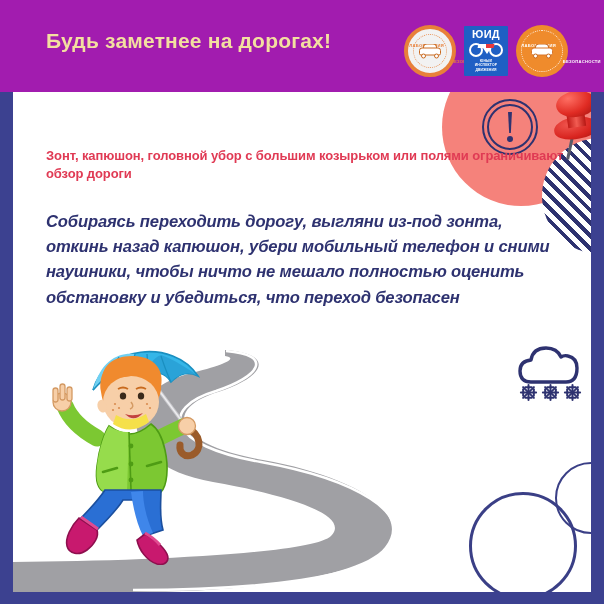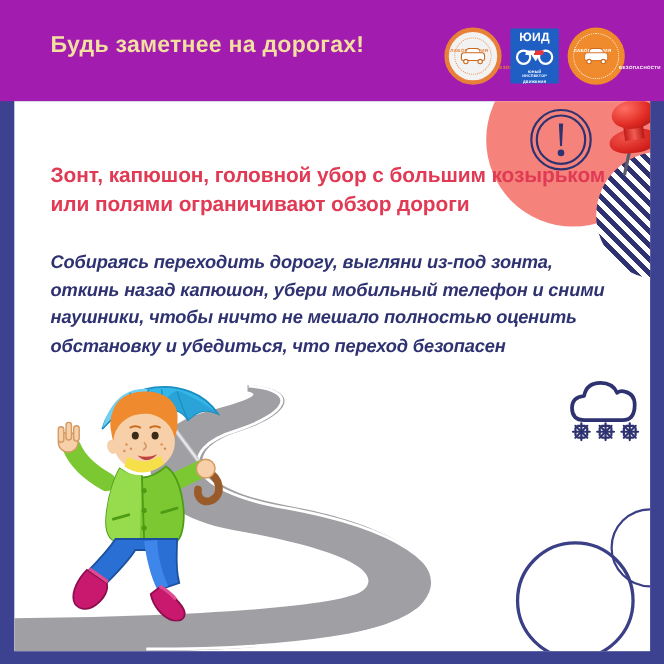--- a/index.html
+++ b/index.html
@@ -75,7 +75,7 @@
   #logo-yuid {
     width:44px; height:50px; background:#1f5fc4; flex:none;
     position:relative; border-radius:1px;
-    display:flex; flex-direction:column; align-items:center;justify-content:space-between;
+    display:flex; flex-direction:column; align-items:center;
   }
   #logo-yuid .yuid-word {
     margin-top:3px; font-size:11px; font-weight:bold; color:#fff;

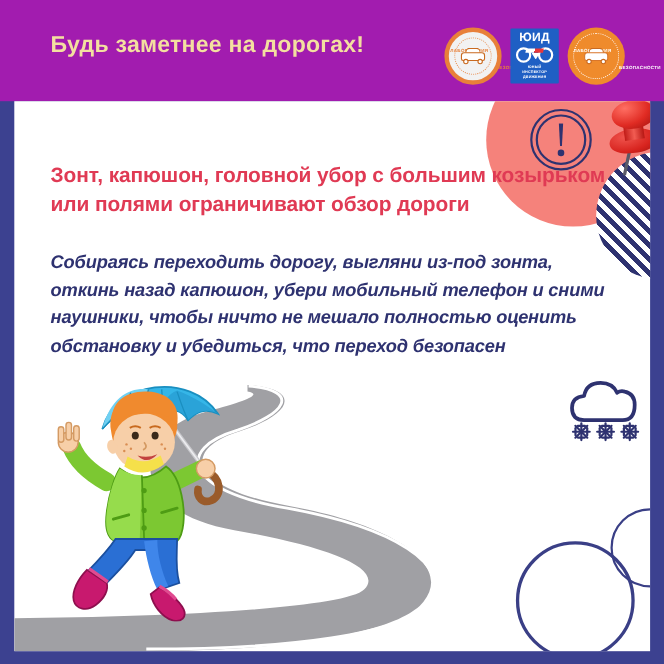--- a/index.html
+++ b/index.html
@@ -192,7 +192,7 @@
     position:absolute; left:33px; top:55px; width:520px;
   }
   #headline {
-    color:#e03a54; font-size:19px; font-weight:bold;
+    color:#e03a54; font-size:13px; font-weight:bold;
     line-height:1.42; letter-spacing:-0.1px;
   }
   #body-text {

